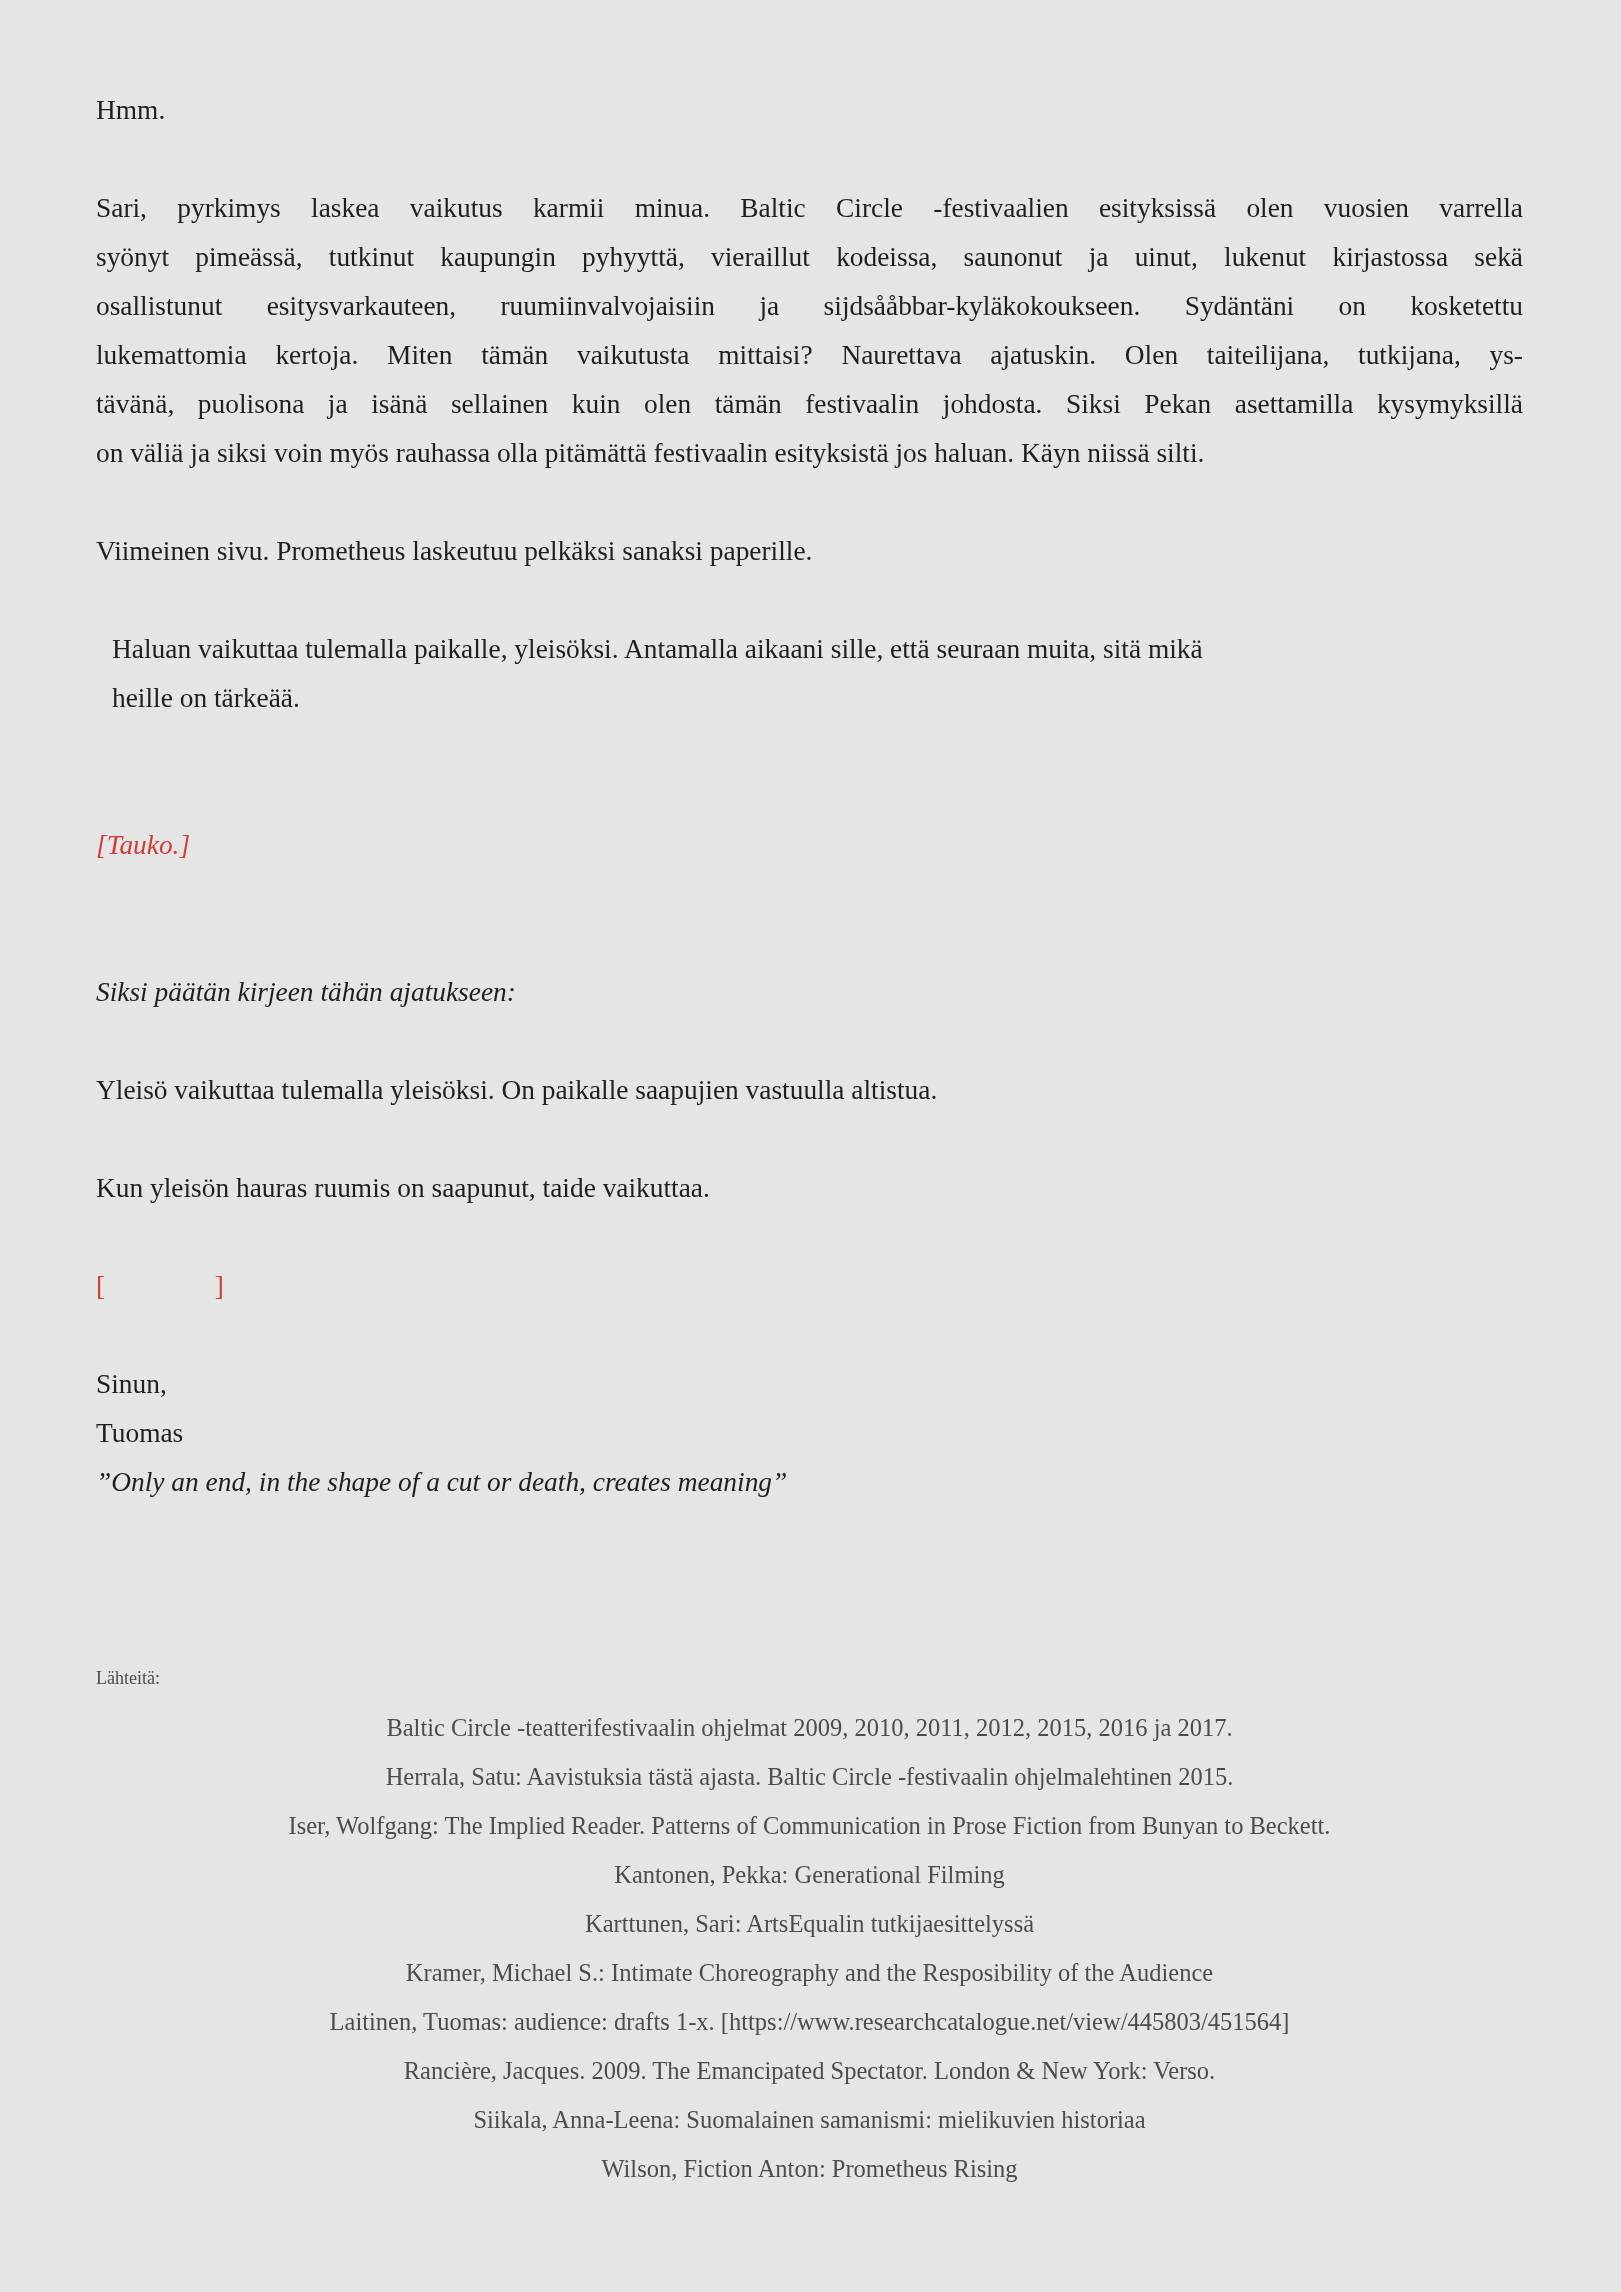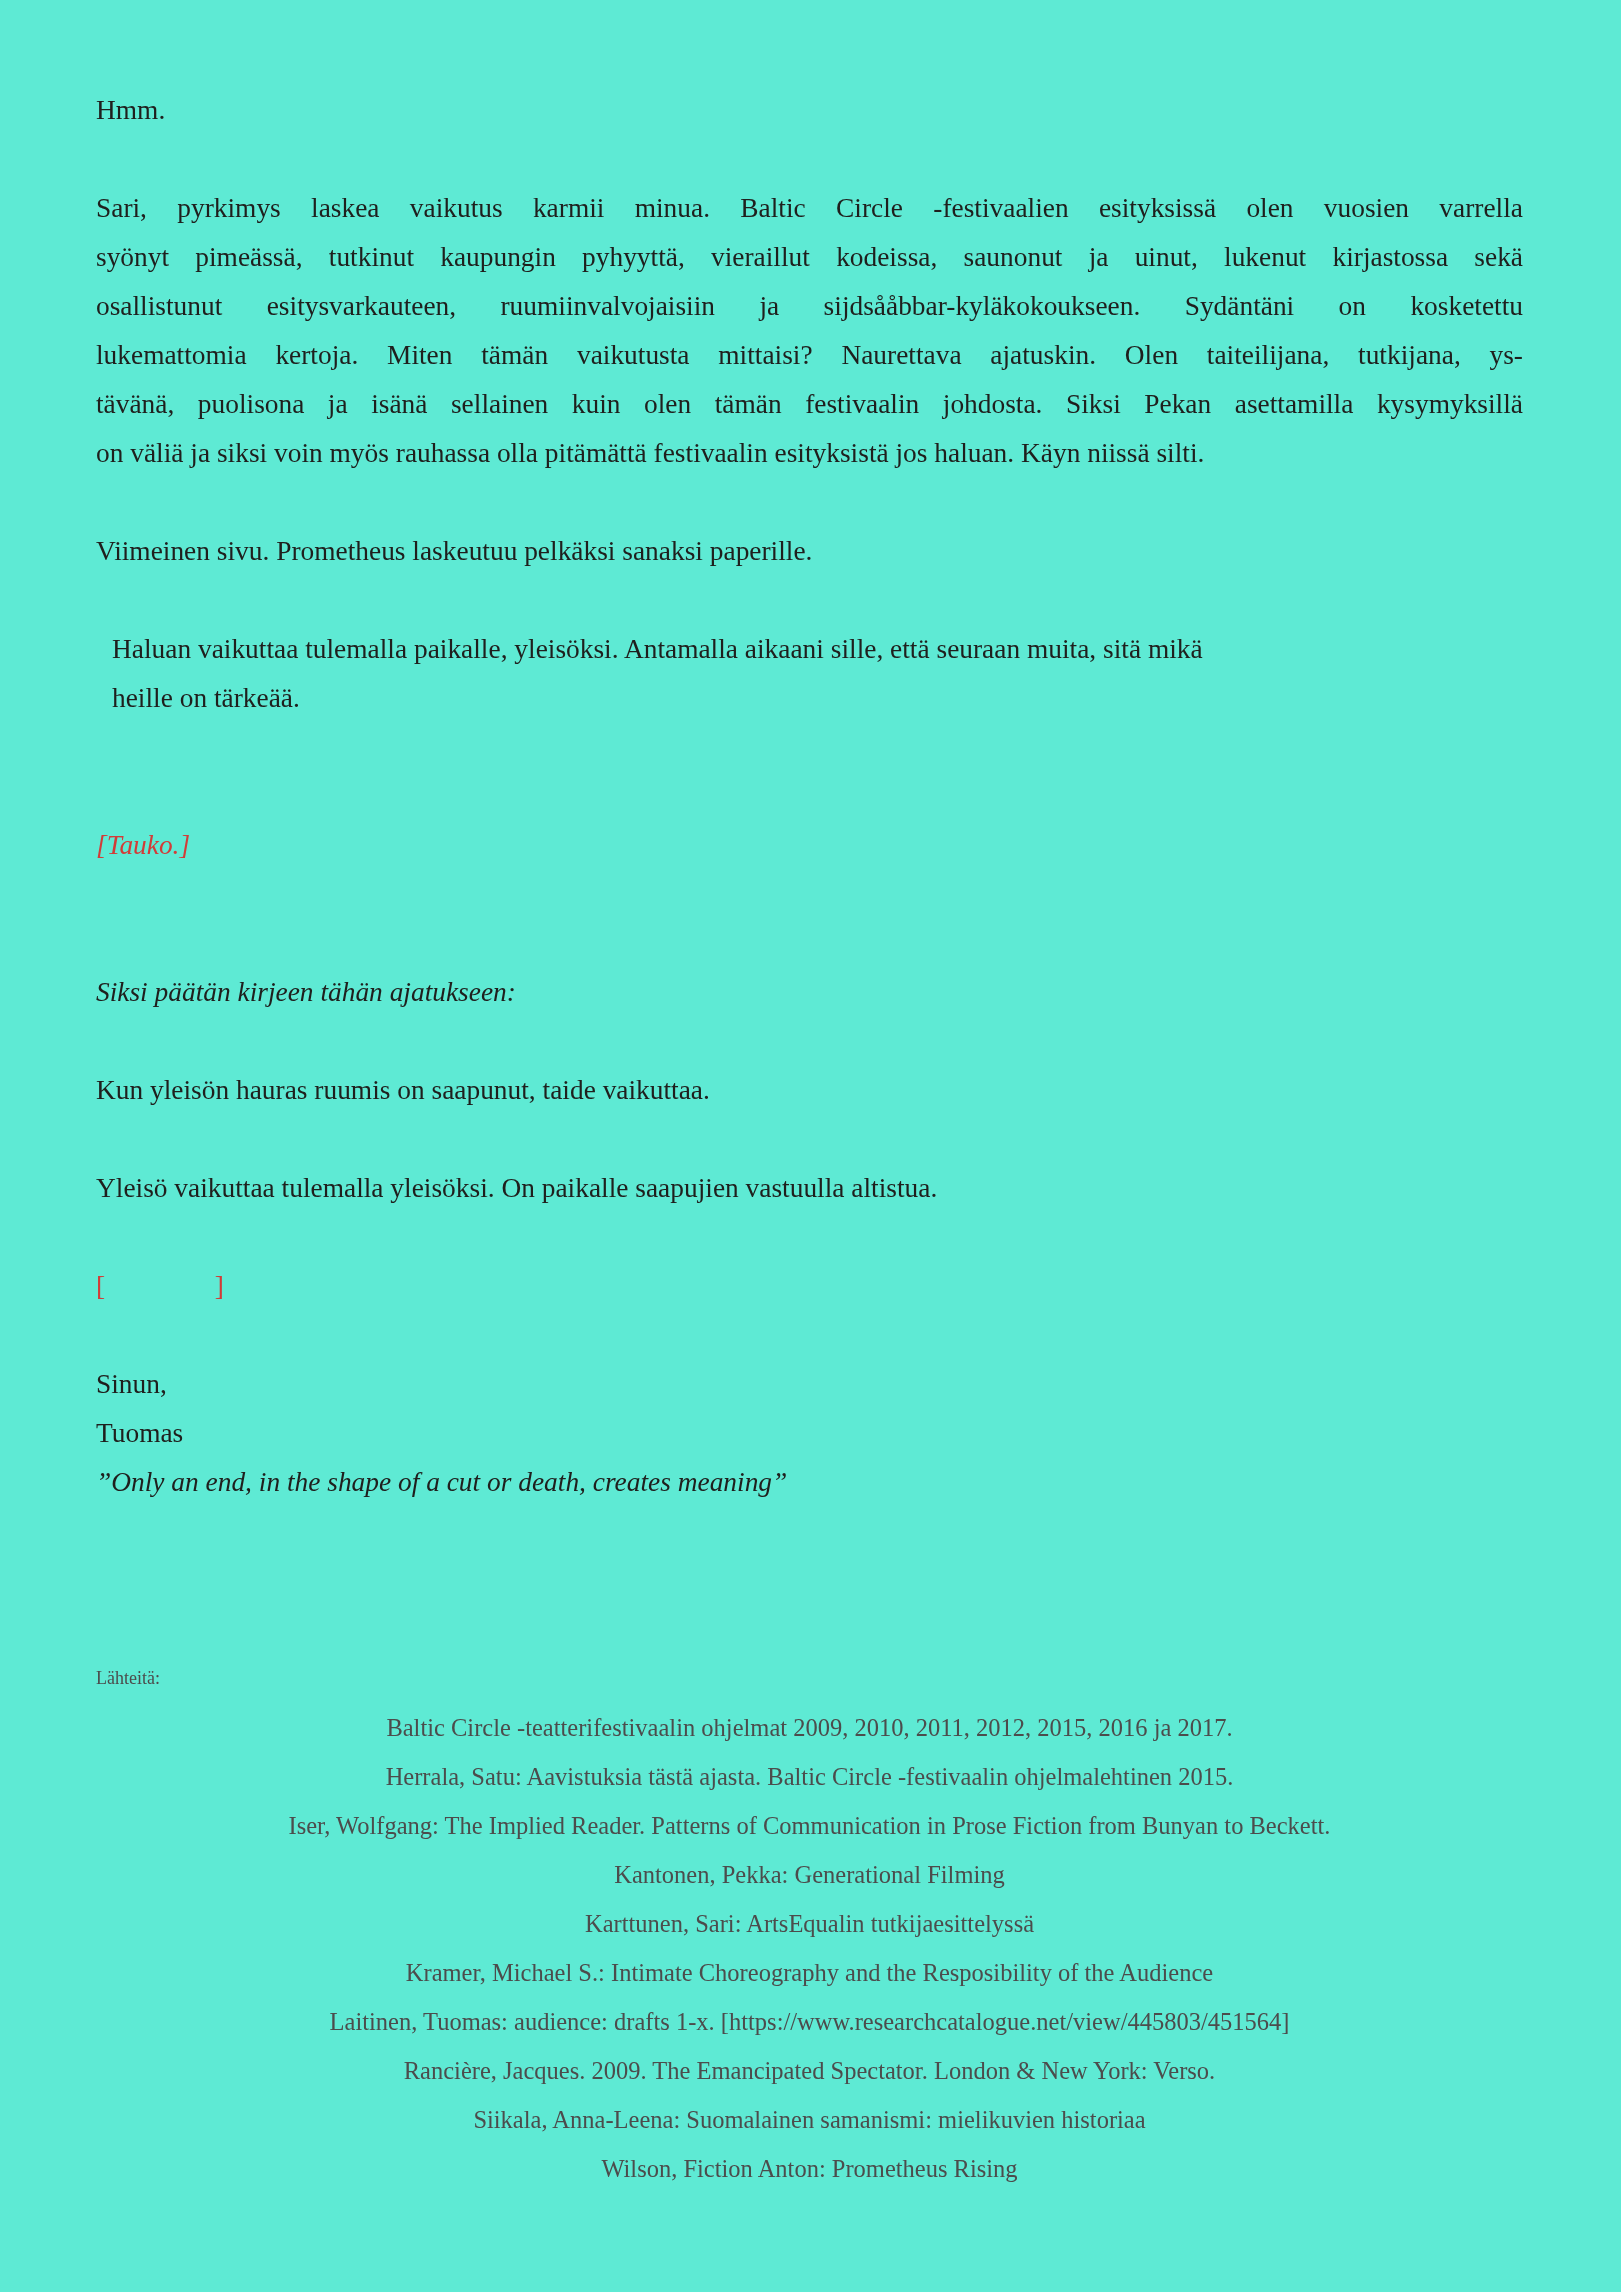--- a/index.html
+++ b/index.html
@@ -20,7 +20,7 @@
     width: 1621px;
     height: 2293px;
     padding: 86px 98px 0 96px;
-    background: #5eead4;
+    background: #e5e5e5;
   }
   .block {
     font-size: 27.4px;

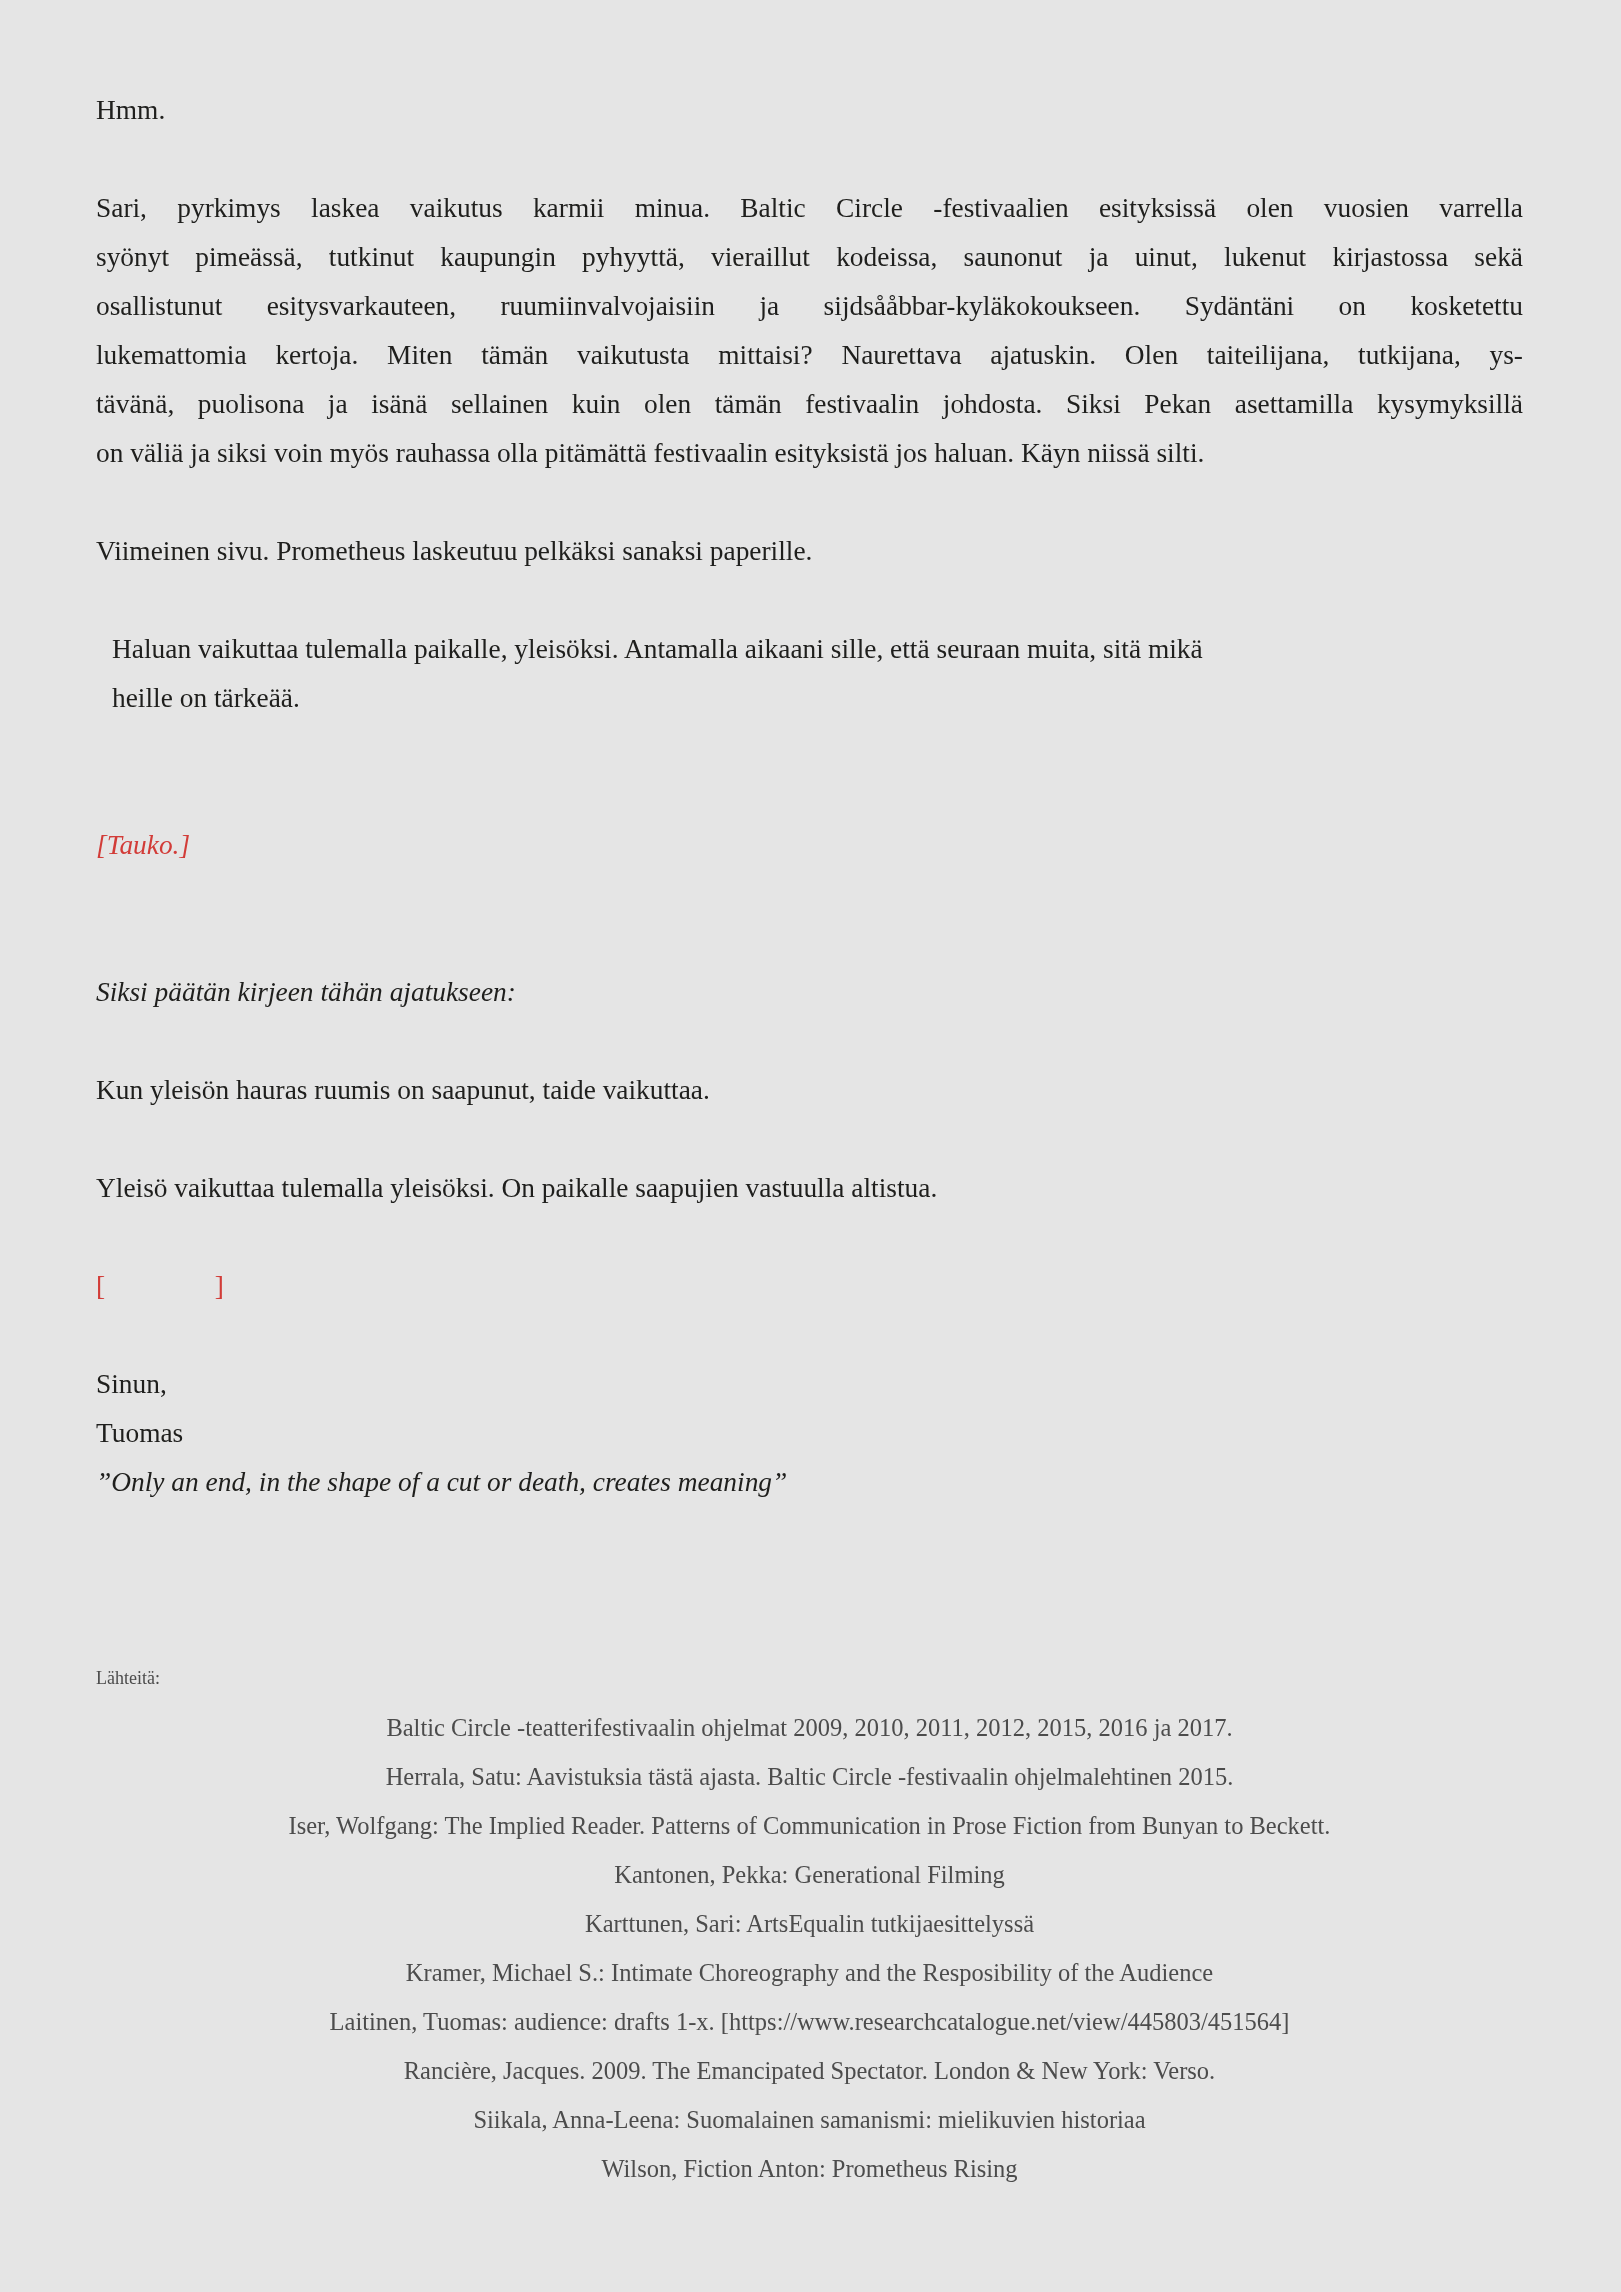--- a/index.html
+++ b/index.html
@@ -98,9 +98,9 @@
 
   <div class="block mt-2">Siksi päätän kirjeen tähän ajatukseen:</div>
 
+  <div class="block mt-1">Yleisö vaikuttaa tulemalla yleisöksi. On paikalle saapujien vastuulla altistua.</div>
+
   <div class="block mt-1">Kun yleisön hauras ruumis on saapunut, taide vaikuttaa.</div>
-
-  <div class="block mt-1">Yleisö vaikuttaa tulemalla yleisöksi. On paikalle saapujien vastuulla altistua.</div>
 
   <div class="block mt-1 red brackets">[                ]</div>
 

